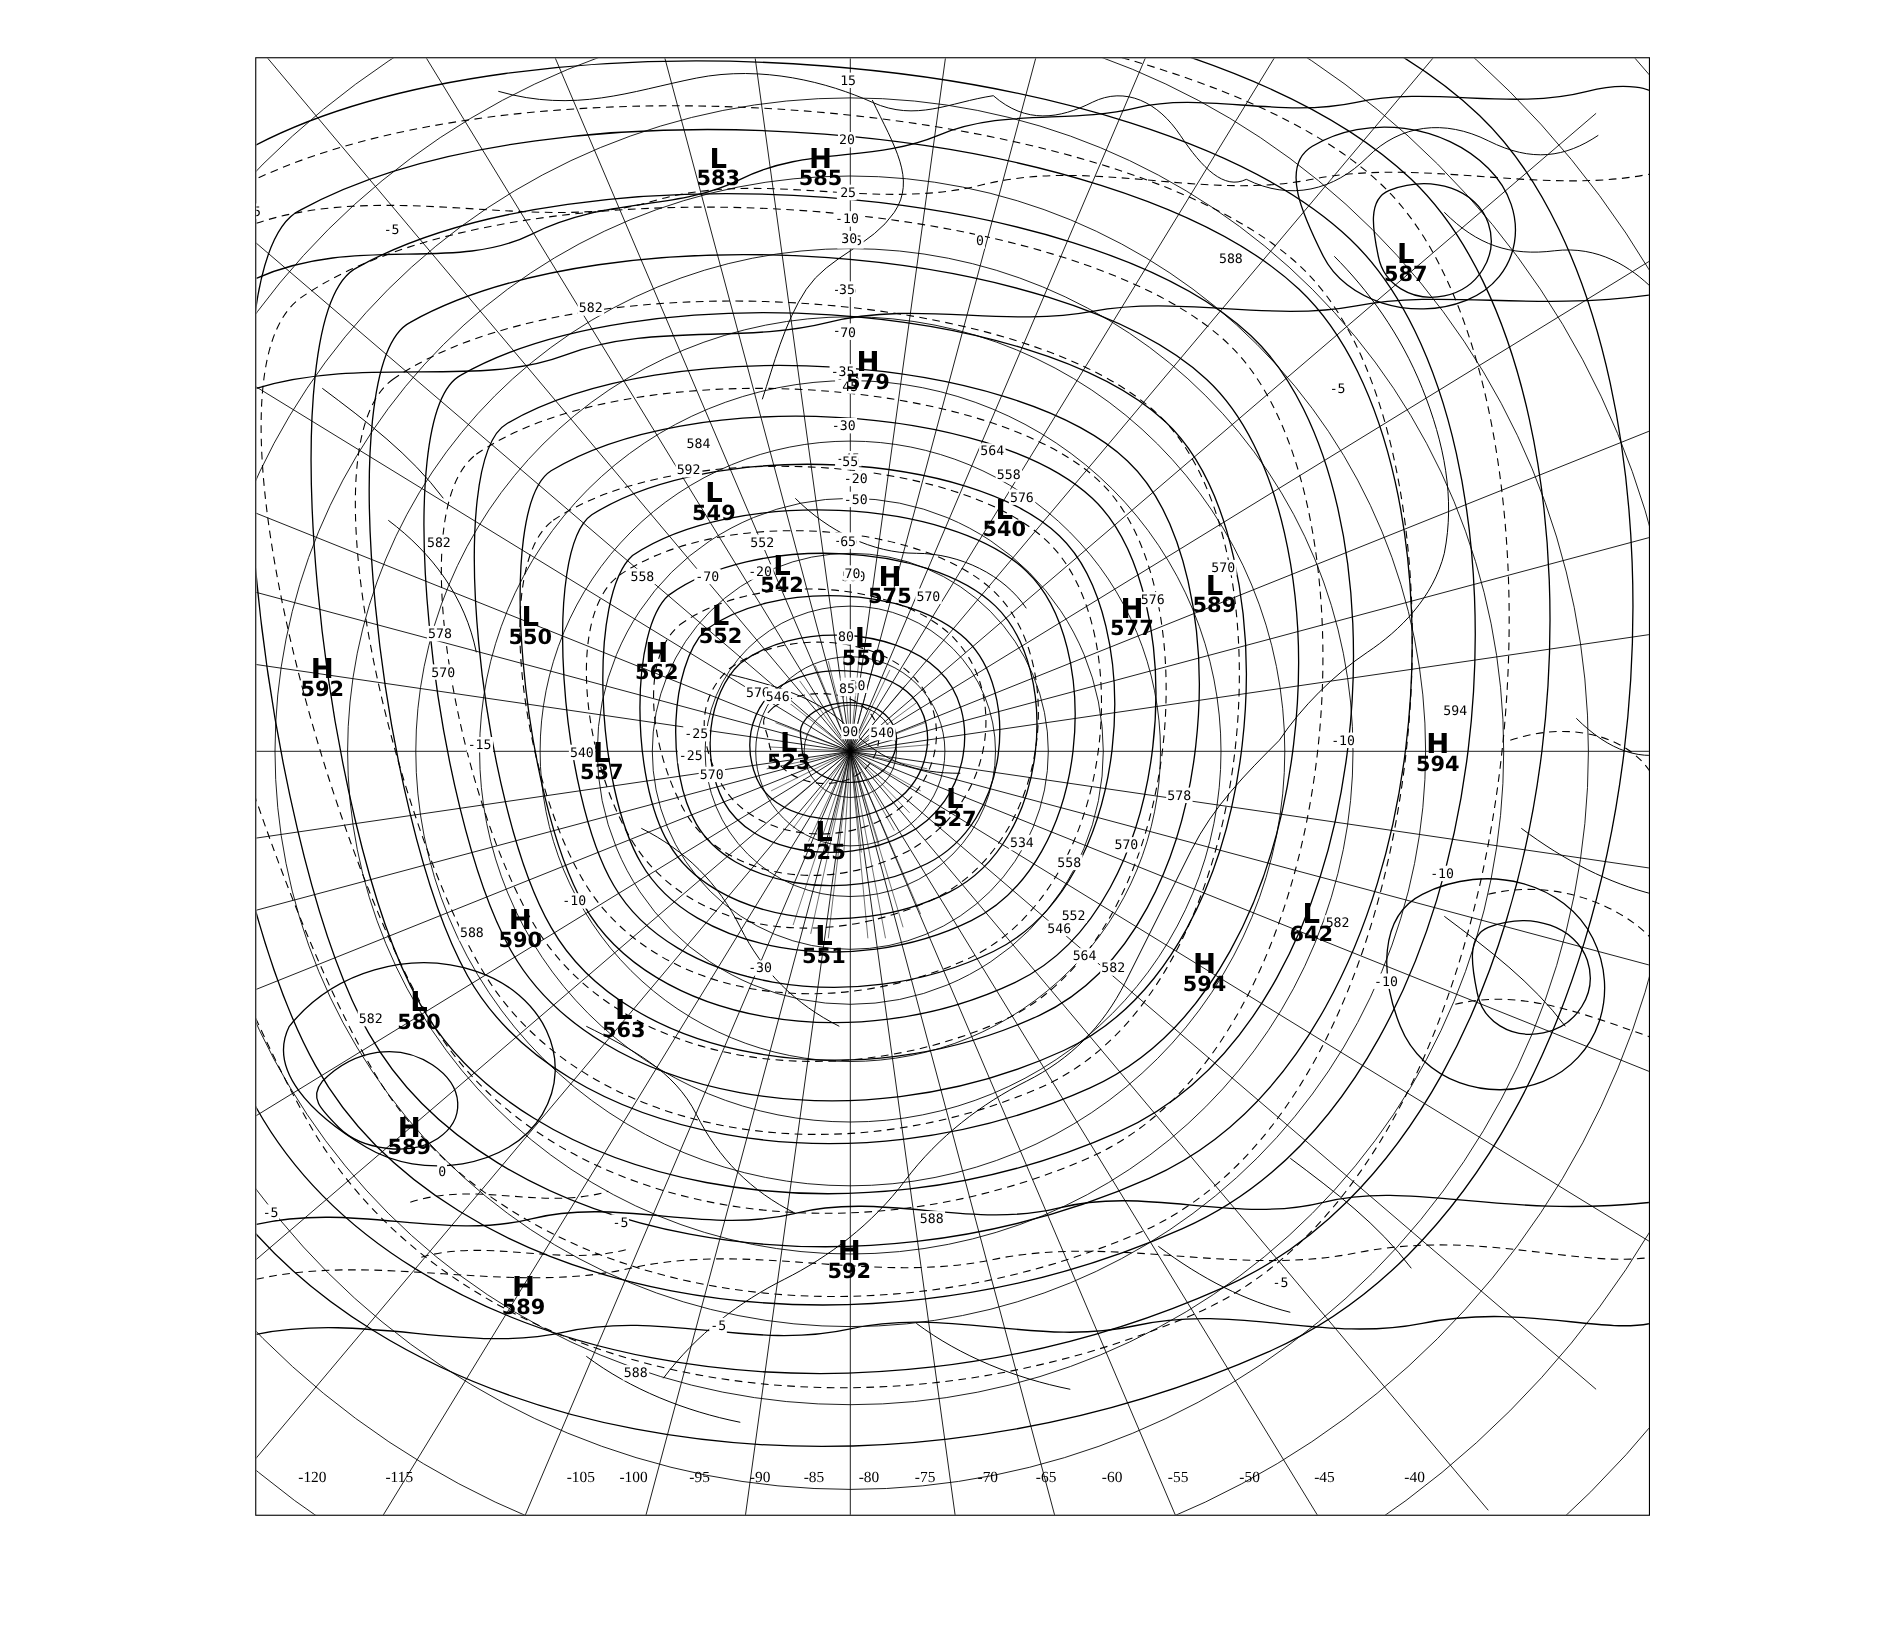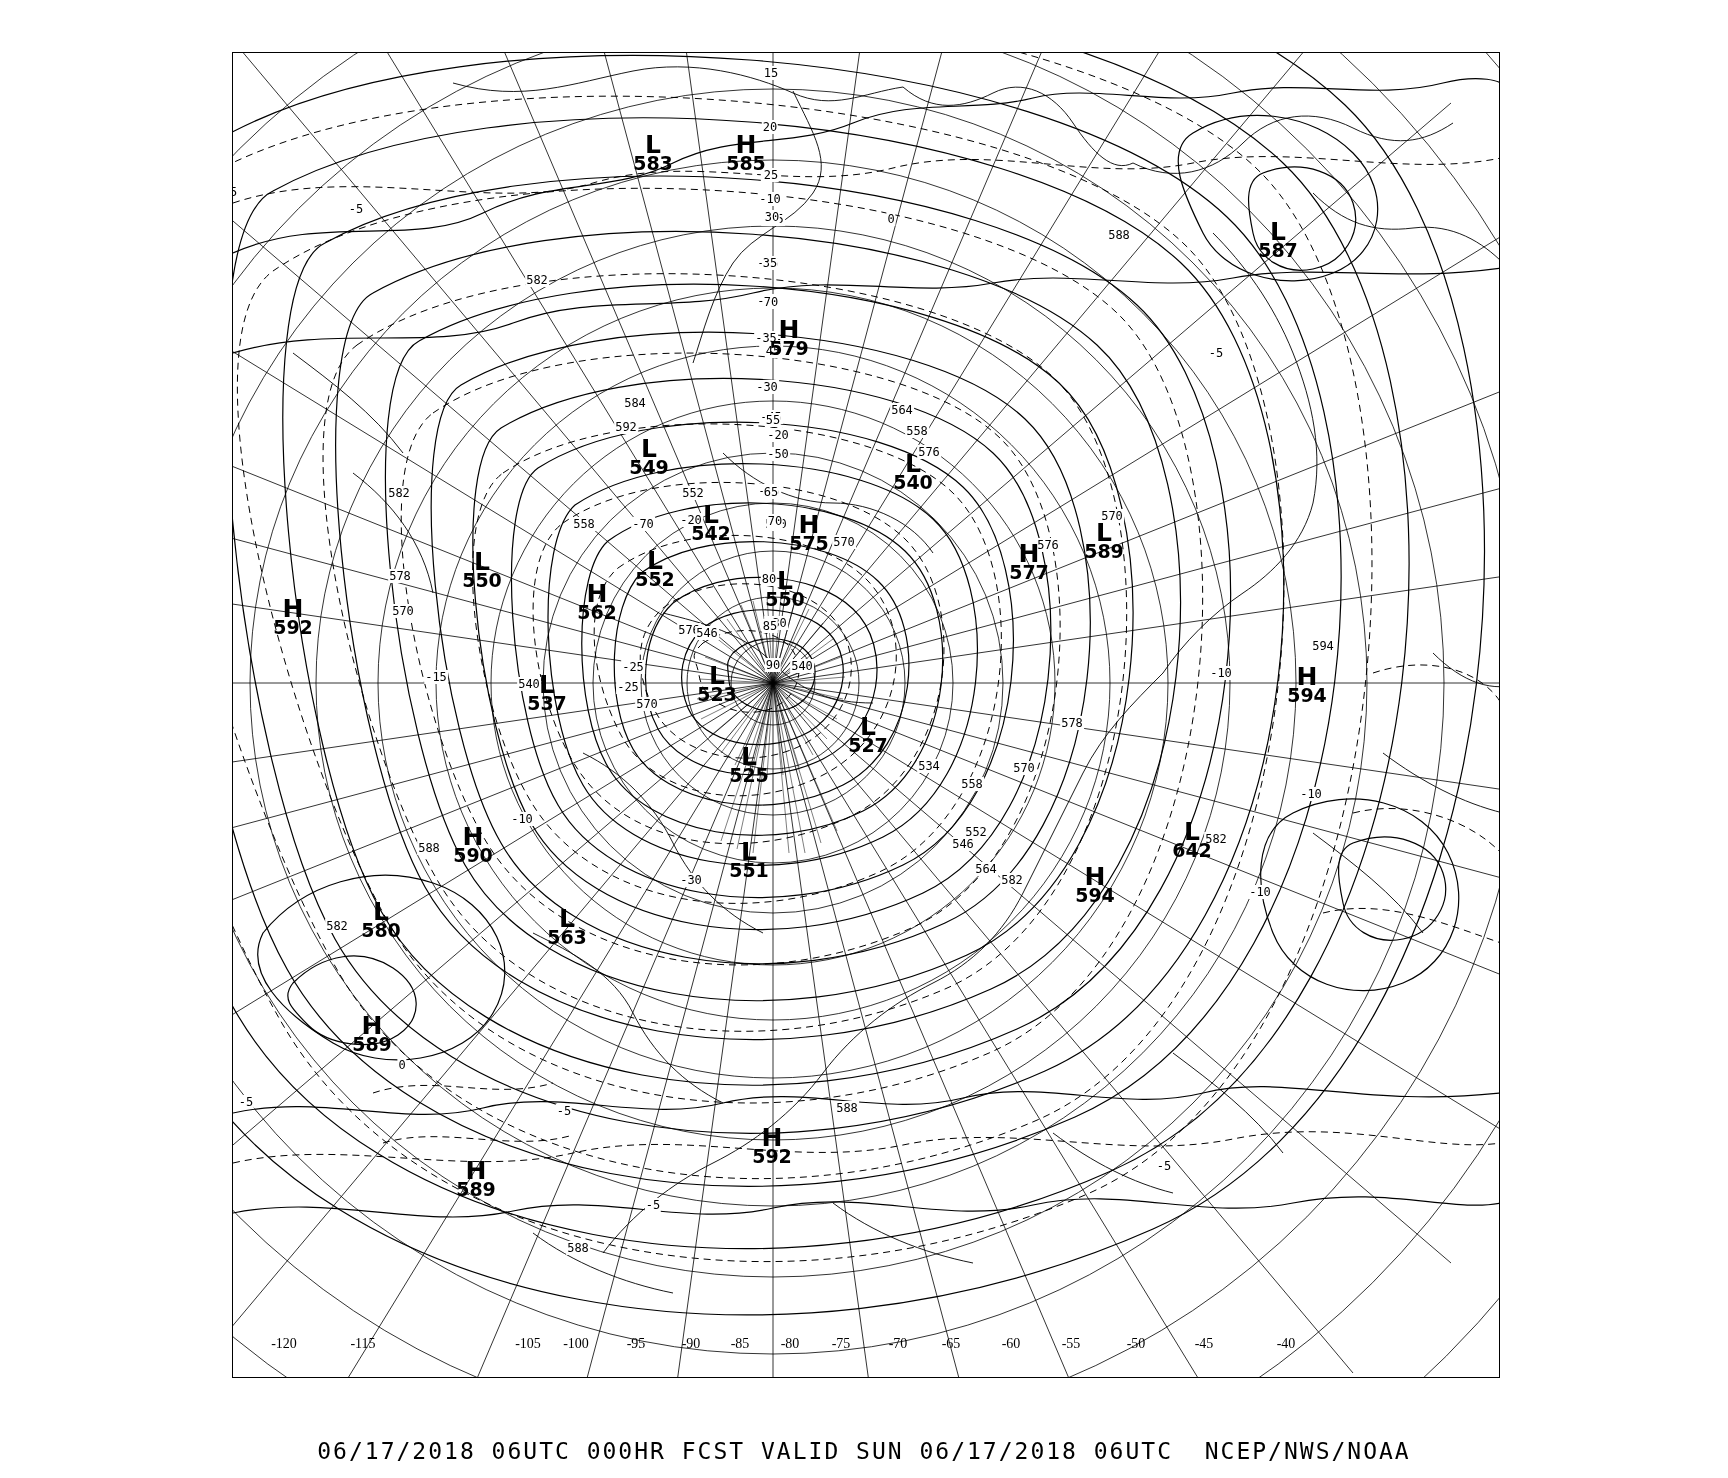--- a/index.html
+++ b/index.html
@@ -533,7 +533,6 @@
 
   </div>
 
-  <div class="footer">06/17/2018 06UTC 000HR FCST VALID SUN 06/17/2018 06UTC  NCEP/NWS/NOAA</div>
 
 </div>
 

